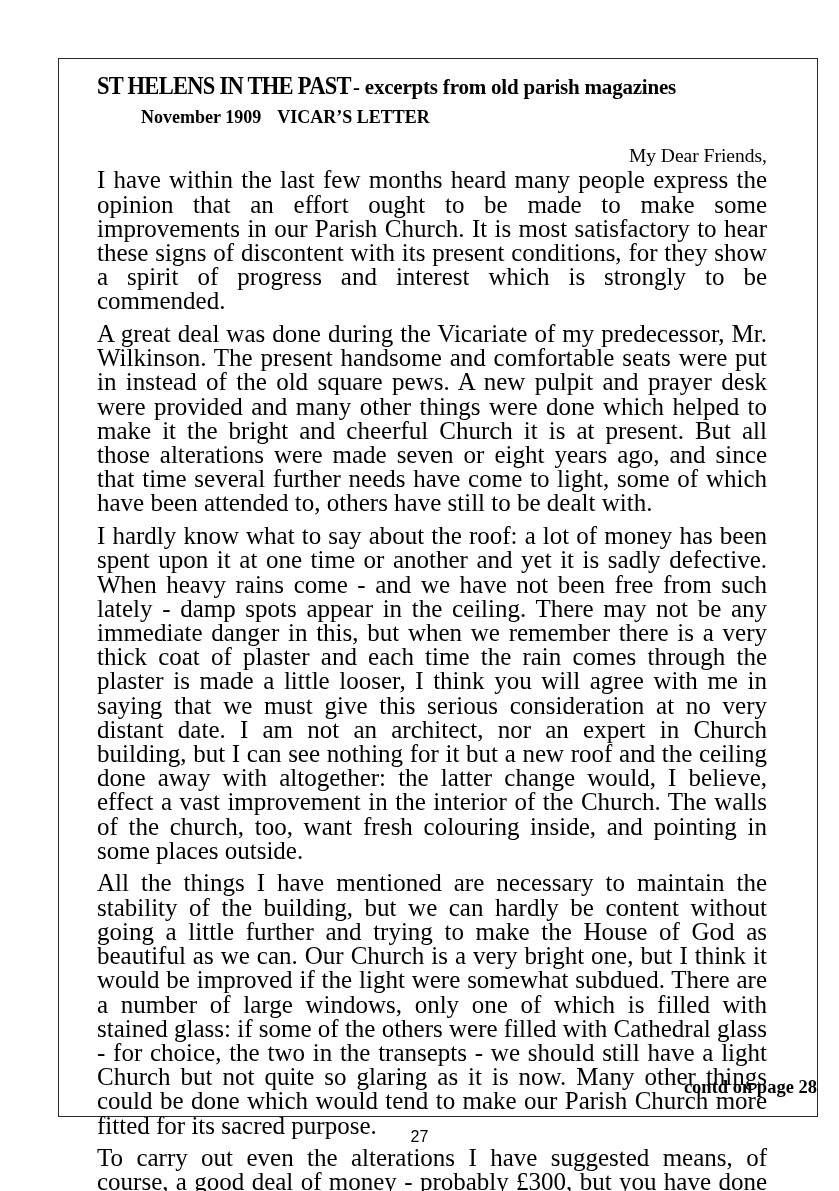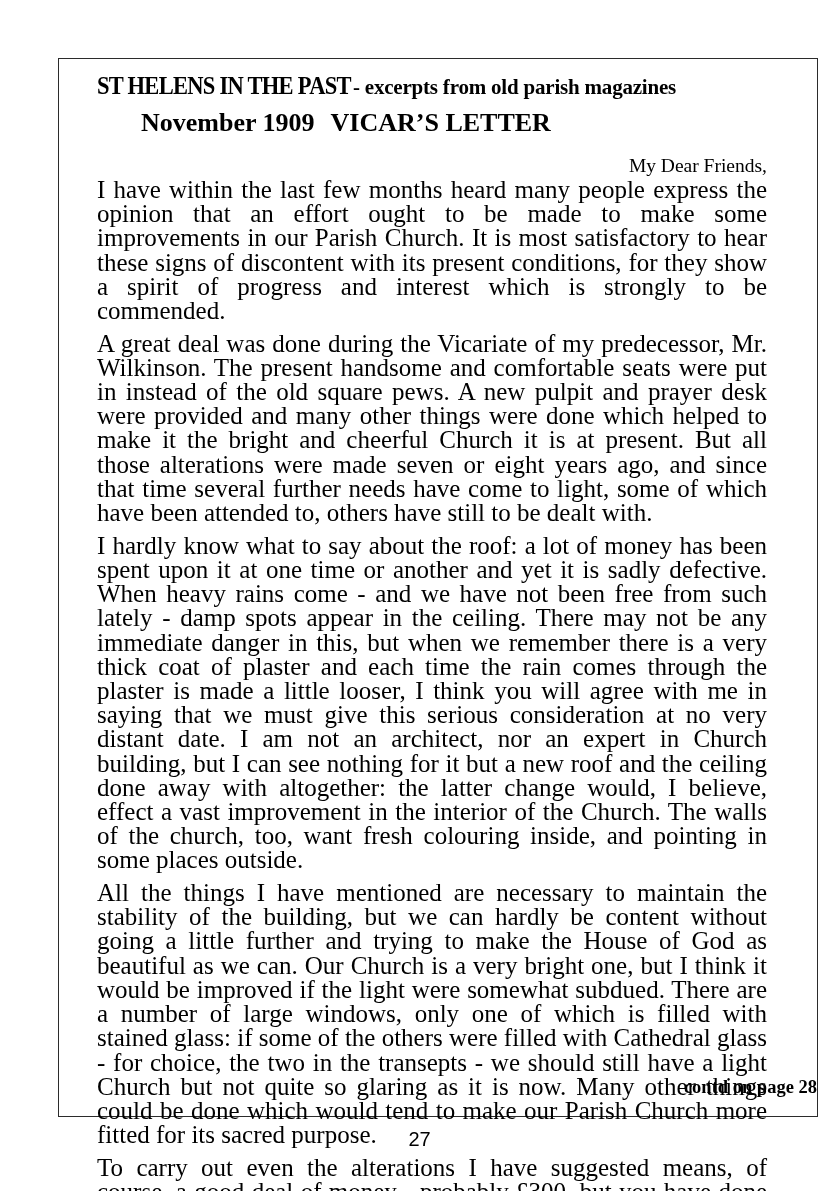--- a/index.html
+++ b/index.html
@@ -60,7 +60,7 @@
   .subhead {
     margin: 6px 0 0 44px;
     font-weight: bold;
-    font-size: 26px;
+    font-size: 18px;
     white-space: nowrap;
     line-height: 1.2;
   }

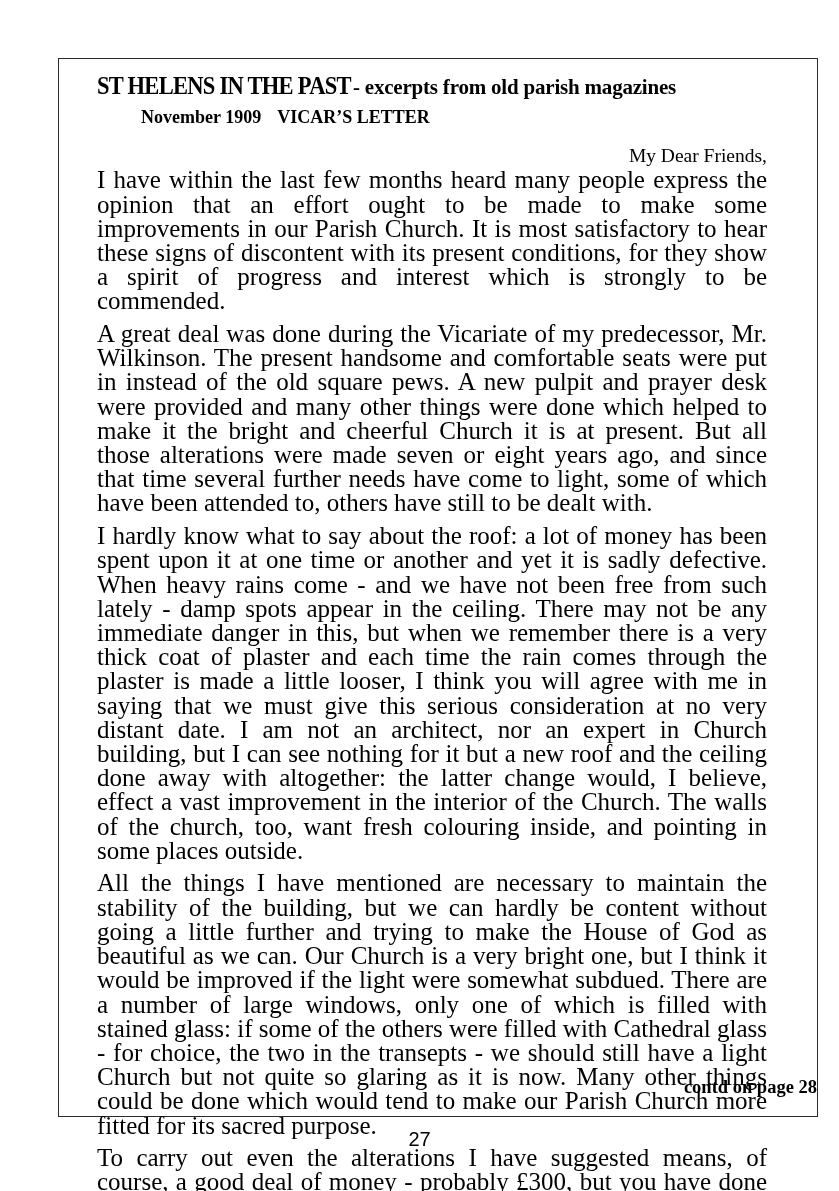--- a/index.html
+++ b/index.html
@@ -112,7 +112,7 @@
     width: 839px;
     text-align: center;
     font-family: "Liberation Sans", "DejaVu Sans", sans-serif;
-    font-size: 20px;
+    font-size: 16px;
     color: #000000;
   }
 </style>

